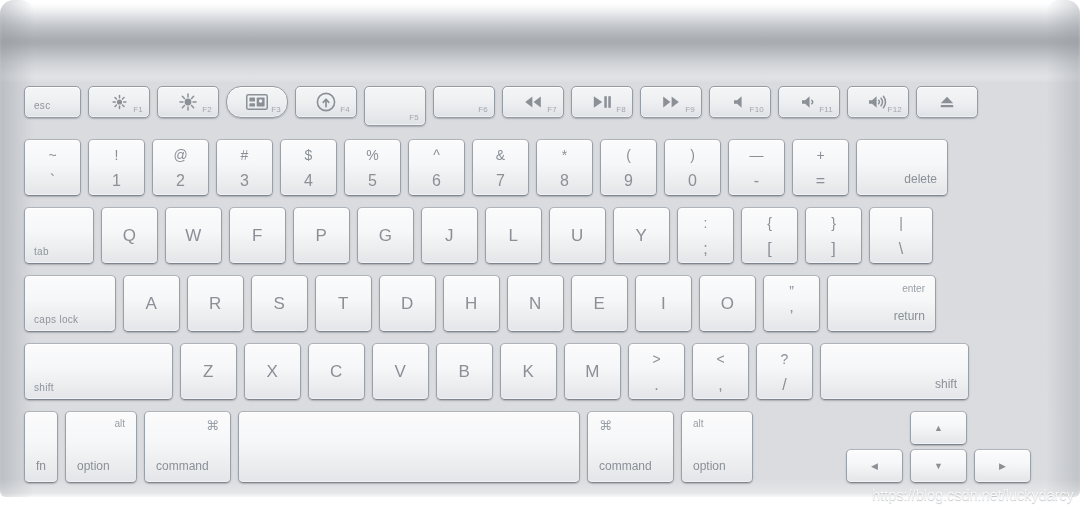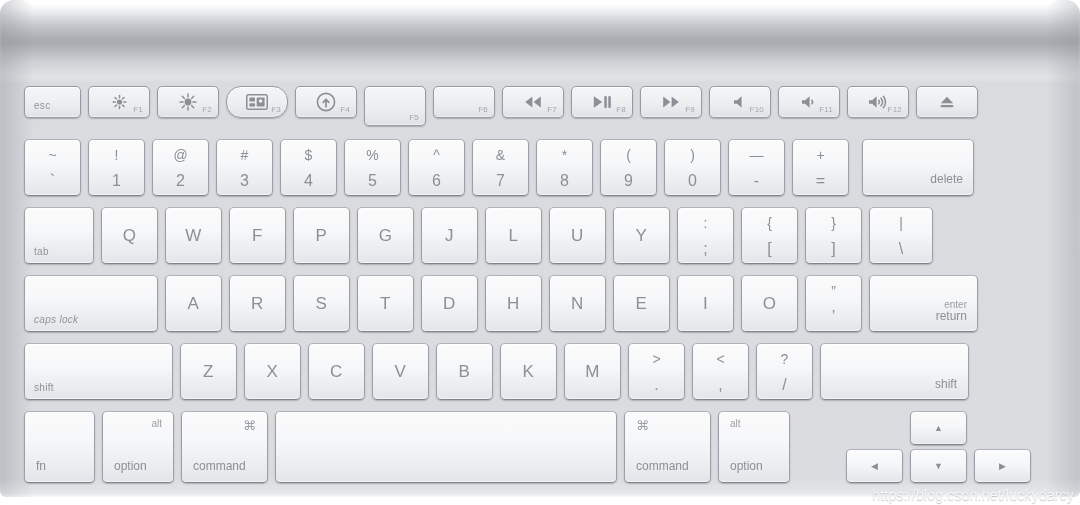--- a/index.html
+++ b/index.html
@@ -302,7 +302,7 @@
         <span class="up">+</span>
         <span class="lo">=</span>
       </div>
-      <div class="key" style="width: 112px; height: 57px; margin-left: 6px;">
+      <div class="key" style="width: 92px; height: 57px;">
         <span class="" style="position: absolute; right: 10px; bottom: 9px; font-size: 12px; color: rgb(139, 144, 151);">delete</span>
       </div>
     </div>

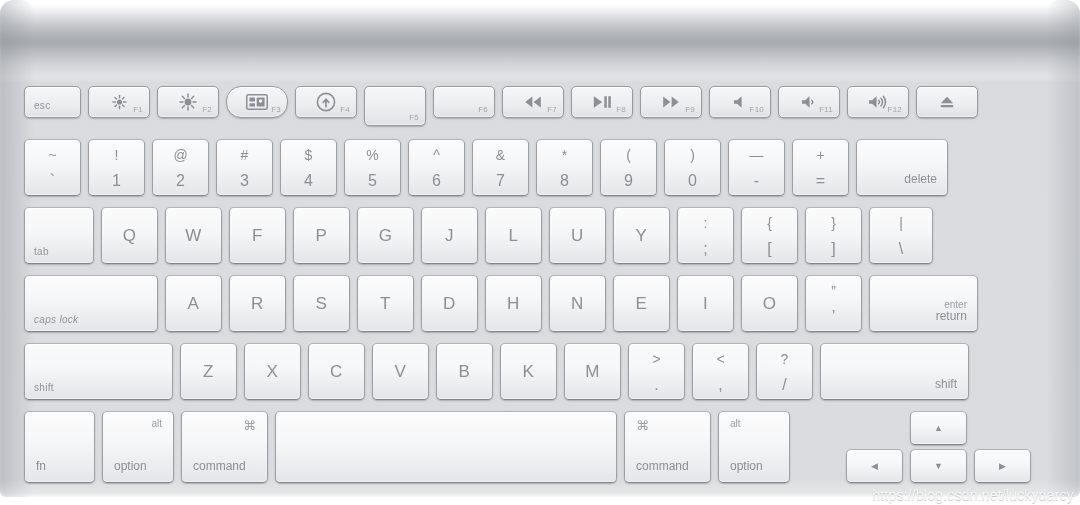--- a/index.html
+++ b/index.html
@@ -395,7 +395,7 @@
         <span class="lo">’</span>
       </div>
       <div class="key" style="width: 109px; height: 57px;">
-        <span class="" style="position: absolute; right: 10px; top: 7px; font-size: 10px; color: rgb(154, 160, 167); margin-top: 16px;">enter</span>
+        <span class="" style="position: absolute; right: 10px; top: 7px; font-size: 10px; color: rgb(154, 160, 167);">enter</span>
         <span class="" style="position: absolute; right: 10px; bottom: 8px; font-size: 12px; color: rgb(139, 144, 151);">return</span>
       </div>
     </div>

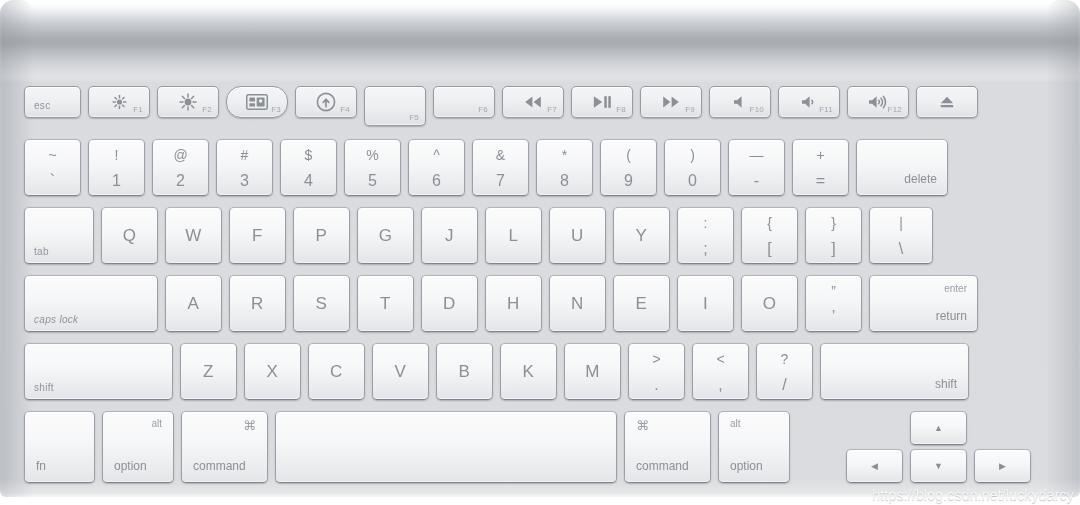--- a/index.html
+++ b/index.html
@@ -357,7 +357,7 @@
     </div>
 
   <div class="row" id="row-home" style="left:24px;top:275px;gap:7px;">
-      <div class="key" style="width: 134px; height: 57px; font-style: italic;">
+      <div class="key" style="width: 92px; height: 57px;">
         <span class="corner-bl">caps lock</span>
       </div>
       <div class="key letter" style="width: 57px; height: 57px;">

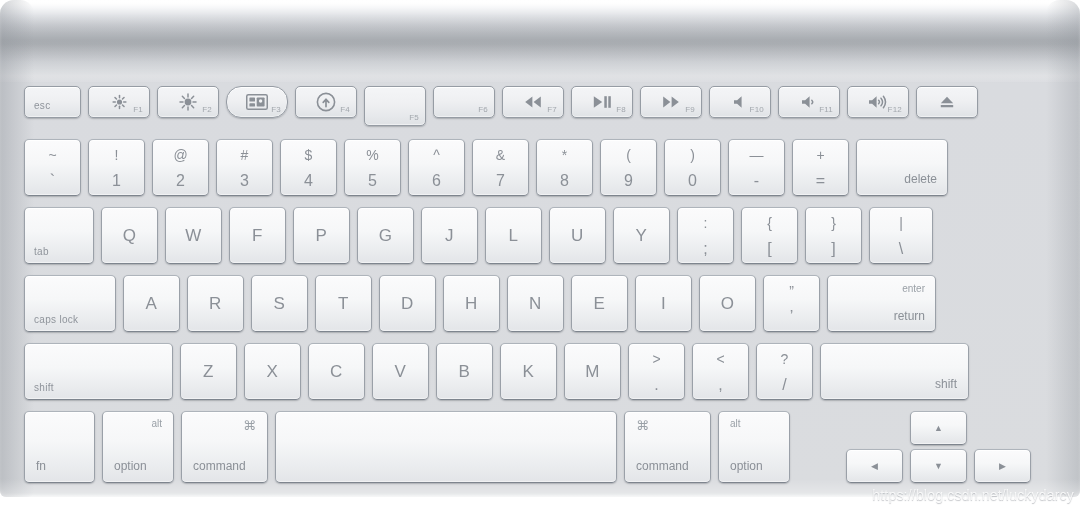--- a/index.html
+++ b/index.html
@@ -443,7 +443,7 @@
     </div>
 
   <div class="row" id="row-mod" style="left:24px;top:411px;gap:7px;">
-      <div class="key" style="width: 71px; height: 72px;">
+      <div class="key" style="width: 34px; height: 72px;">
         <span class="" style="position: absolute; left: 11px; bottom: 9px; font-size: 12px; color: rgb(139, 144, 151); right: auto;">fn</span>
       </div>
       <div class="key" style="width: 72px; height: 72px;">

